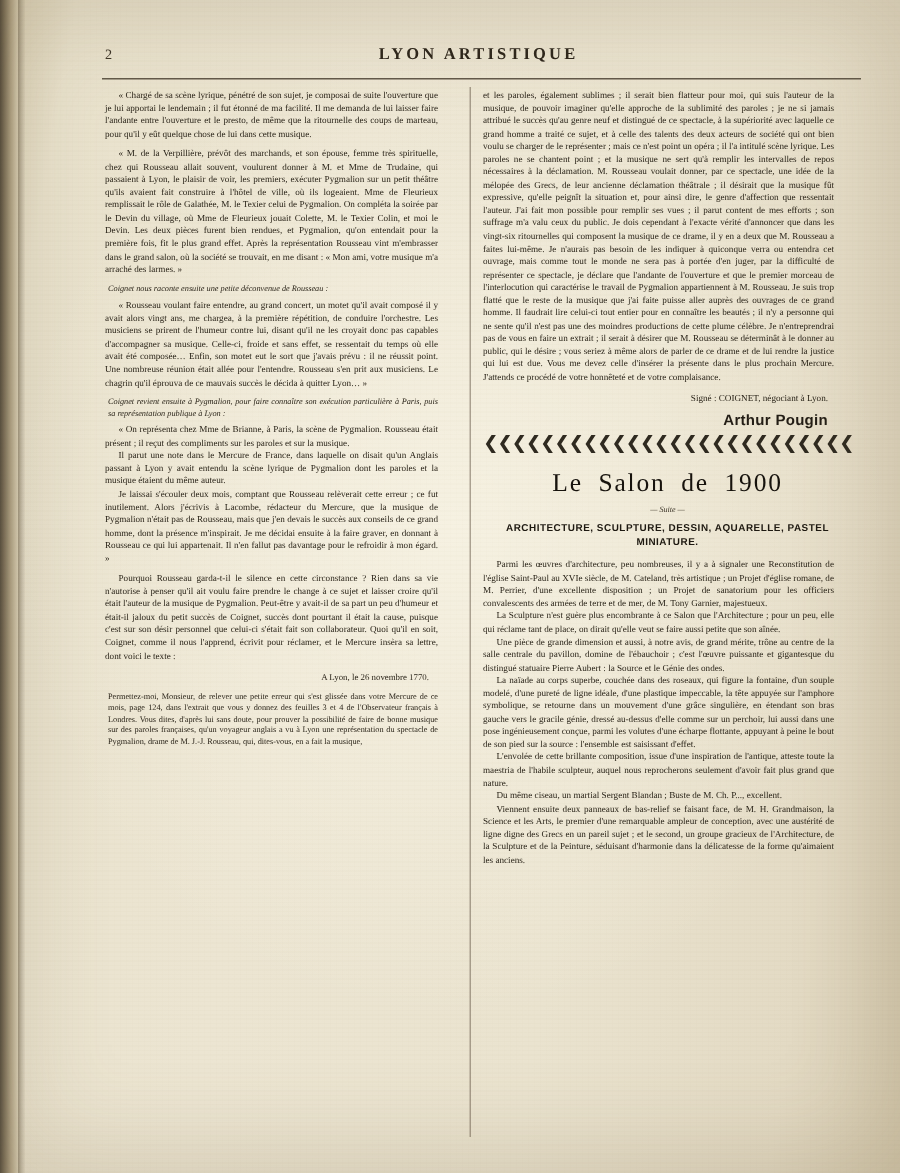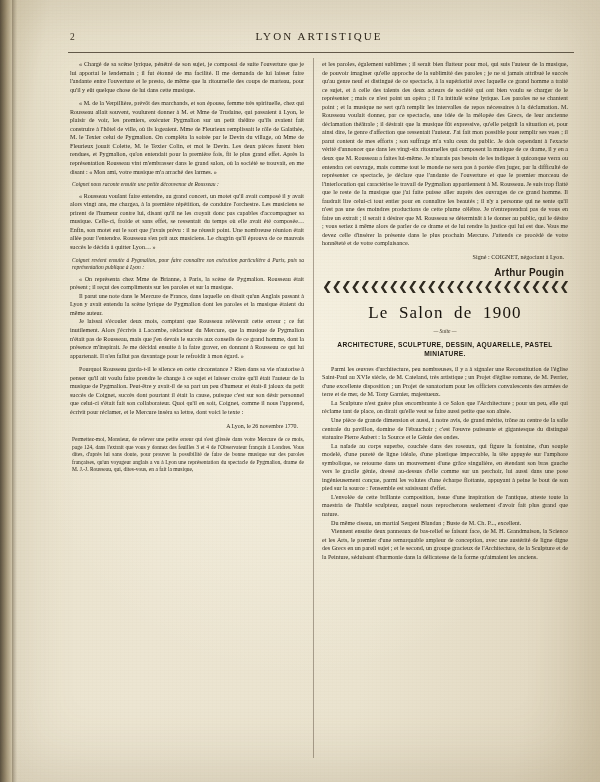--- a/index.html
+++ b/index.html
@@ -88,6 +88,7 @@
     letter-spacing: 2.1px;
     color: #2c251b;
     font-family: "Liberation Serif", serif;
+    font-weight: bold;
   }
   .head-rule {
     position: absolute;

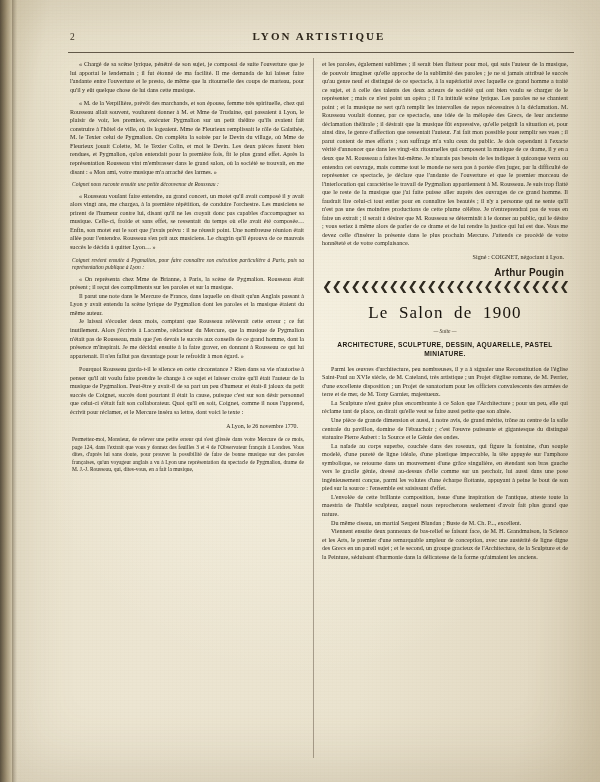--- a/index.html
+++ b/index.html
@@ -124,7 +124,7 @@
   }
 
   p {
-    margin: 0 0 0 0;
+    margin: 0 12px 0 0;
     text-indent: 9px;
   }
   p.spaced { margin-top: 5px; }

